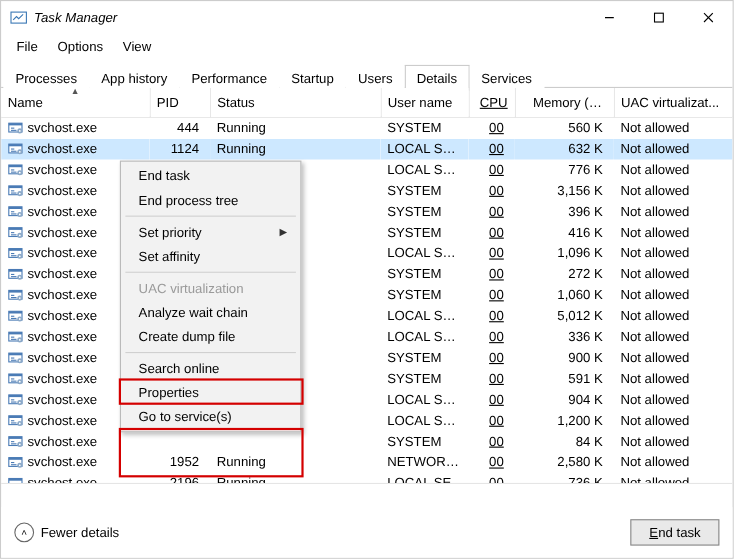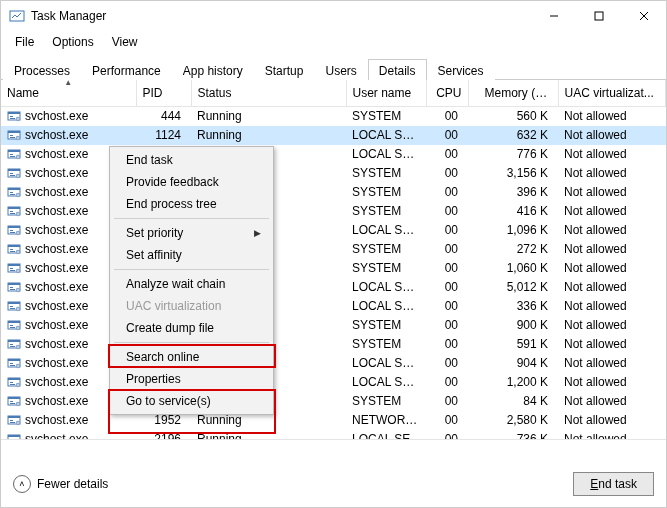--- a/index.html
+++ b/index.html
@@ -20,6 +20,7 @@
     align-items: center;
     height: 30px;
     padding-left: 8px;
+    font-style: italic;
   }
   .titlebar .app-icon {
     width: 16px; height: 16px; margin-right: 6px;

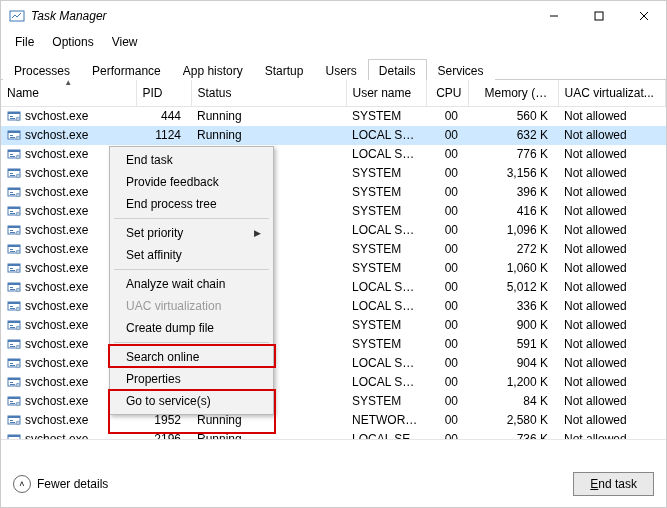--- a/index.html
+++ b/index.html
@@ -215,8 +215,8 @@
 
 <div class="tabs">
   <div class="tab">Processes</div>
+  <div class="tab">App history</div>
   <div class="tab">Performance</div>
-  <div class="tab">App history</div>
   <div class="tab">Startup</div>
   <div class="tab">Users</div>
   <div class="tab active">Details</div>

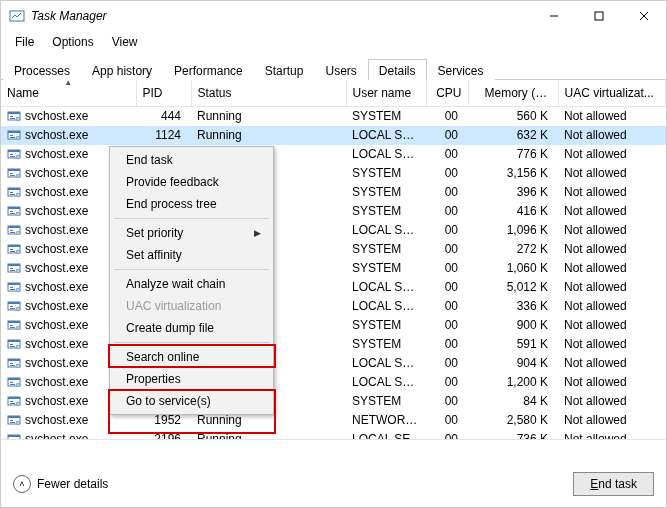--- a/index.html
+++ b/index.html
@@ -106,7 +106,7 @@
   .col-pid { width: 55px; }
   .col-status { width: 155px; }
   .col-user { width: 80px; }
-  .col-cpu { width: 42px; text-align: right; }
+  .col-cpu { width: 42px; text-align: right; text-decoration: underline; }
   .col-mem { width: 90px; text-align: right; padding-left: 16px; }
   .col-uac { width: auto; }
   td.col-pid, td.col-cpu, td.col-mem { text-align: right; padding-right: 10px; }

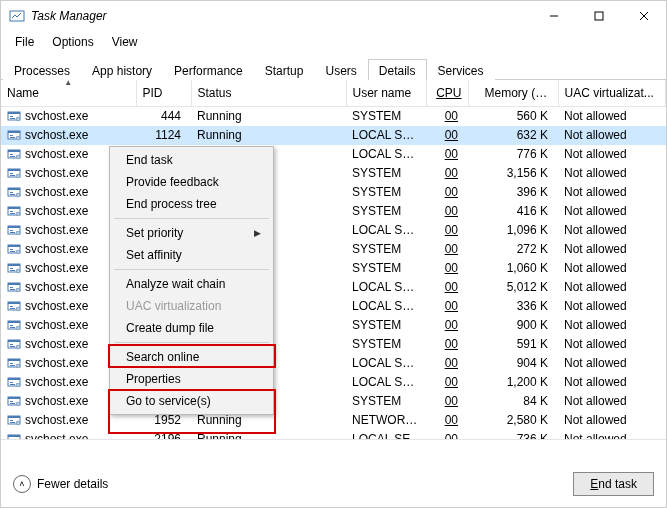--- a/index.html
+++ b/index.html
@@ -534,7 +534,6 @@
 
 <div class="context-menu">
   <div class="cm-item">End task</div>
-  <div class="cm-item">Provide feedback</div>
   <div class="cm-item">End process tree</div>
   <div class="cm-sep"></div>
   <div class="cm-item">

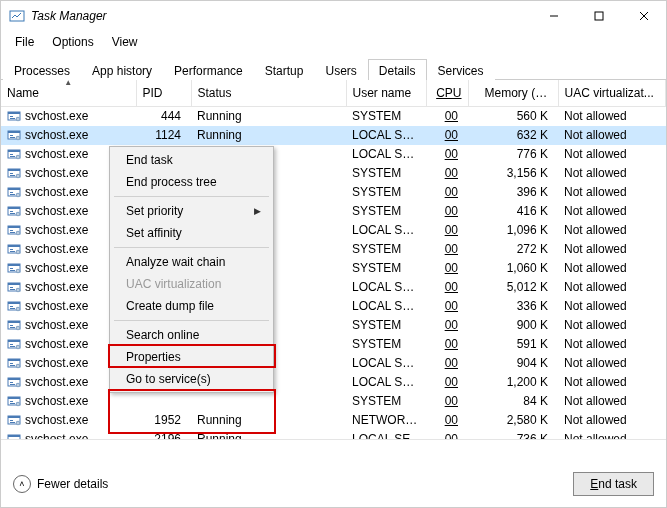--- a/index.html
+++ b/index.html
@@ -542,8 +542,8 @@
   </div>
   <div class="cm-item">Set affinity</div>
   <div class="cm-sep"></div>
+  <div class="cm-item disabled">UAC virtualization</div>
   <div class="cm-item">Analyze wait chain</div>
-  <div class="cm-item disabled">UAC virtualization</div>
   <div class="cm-item">Create dump file</div>
   <div class="cm-sep"></div>
   <div class="cm-item">Search online</div>

